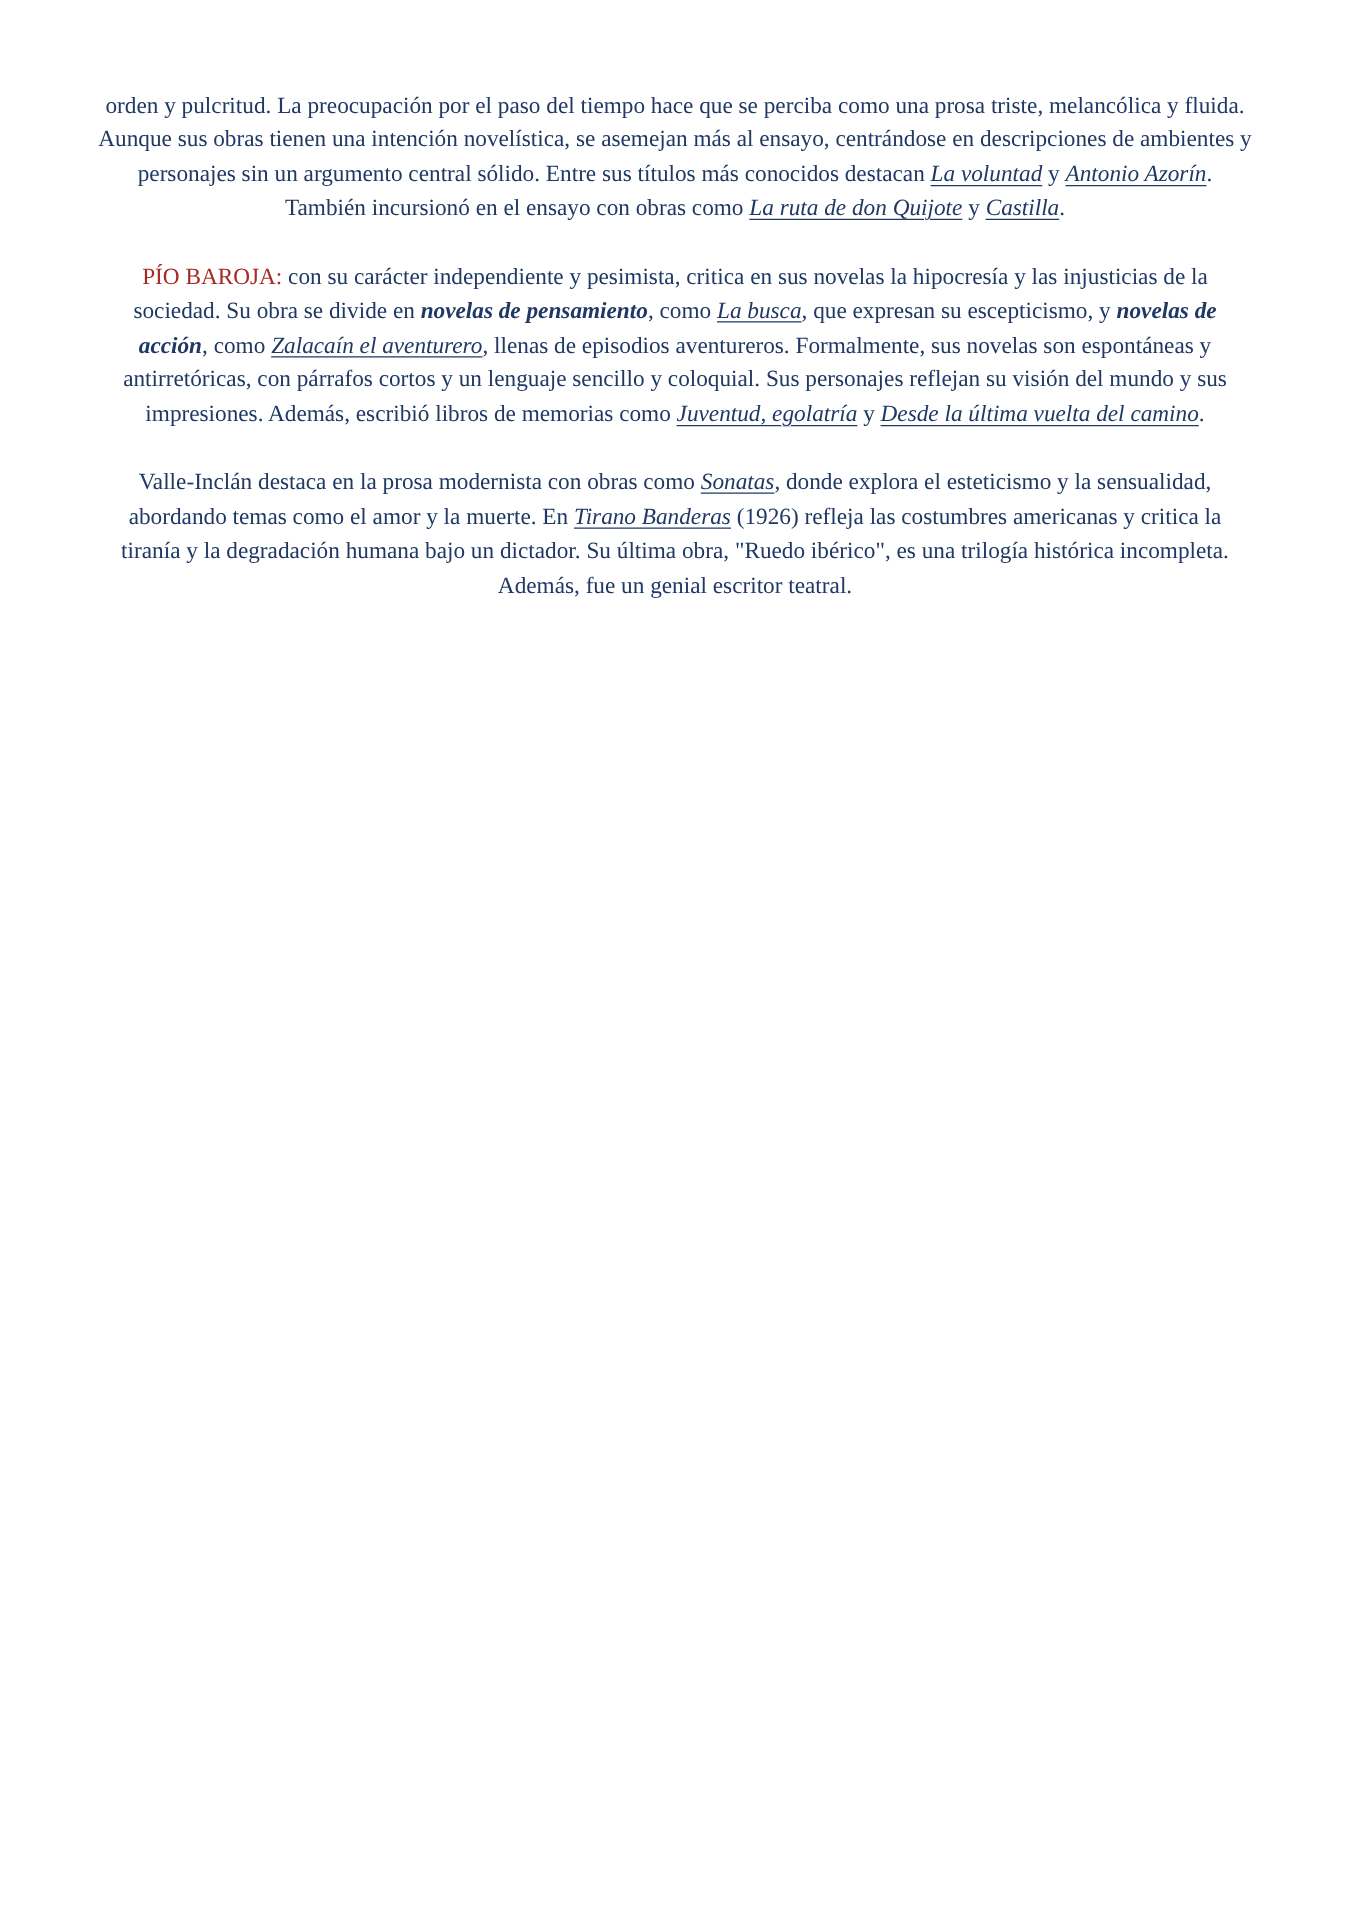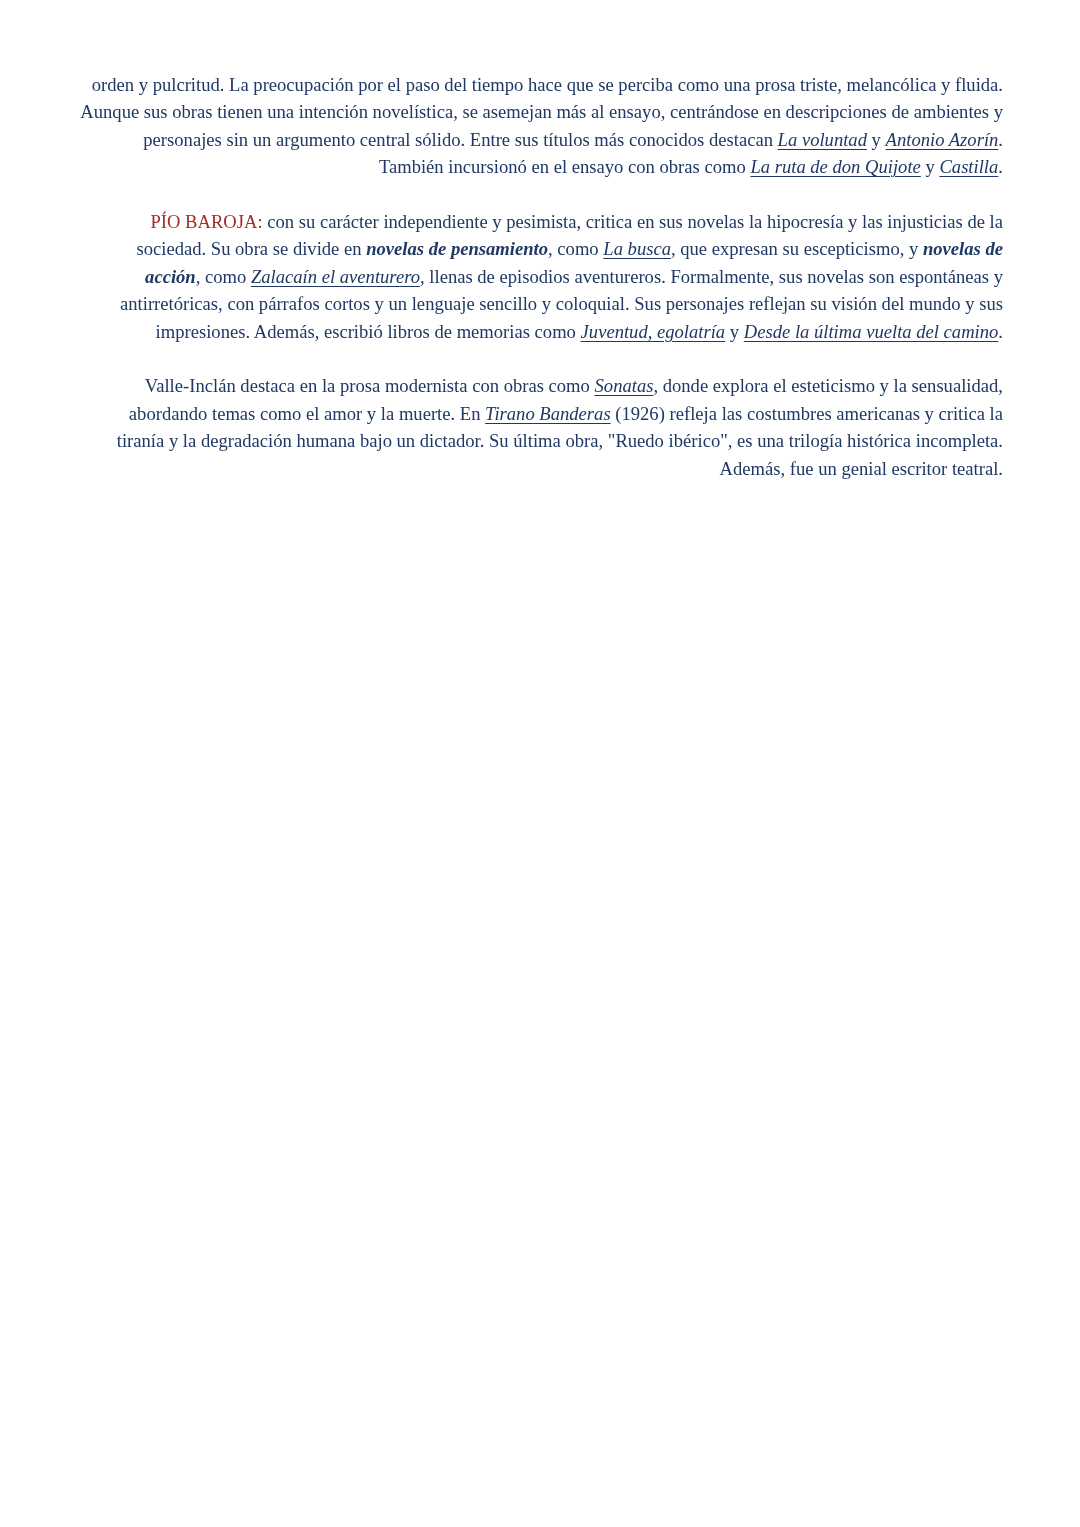--- a/index.html
+++ b/index.html
@@ -29,7 +29,7 @@
     font-size: 18.6px;
     line-height: 27.4px;
     color: var(--ink);
-    text-align: right;
+    text-align: center;
   }
   p.para {
     margin: 0 0 27.4px 0;

